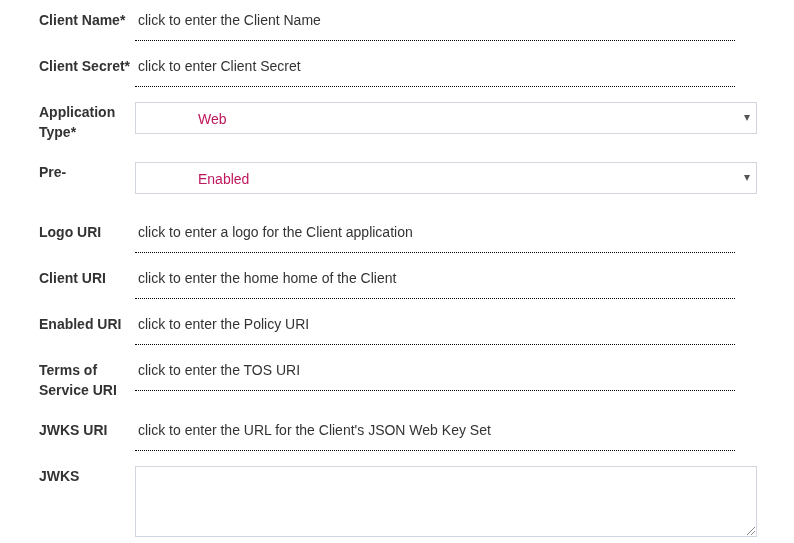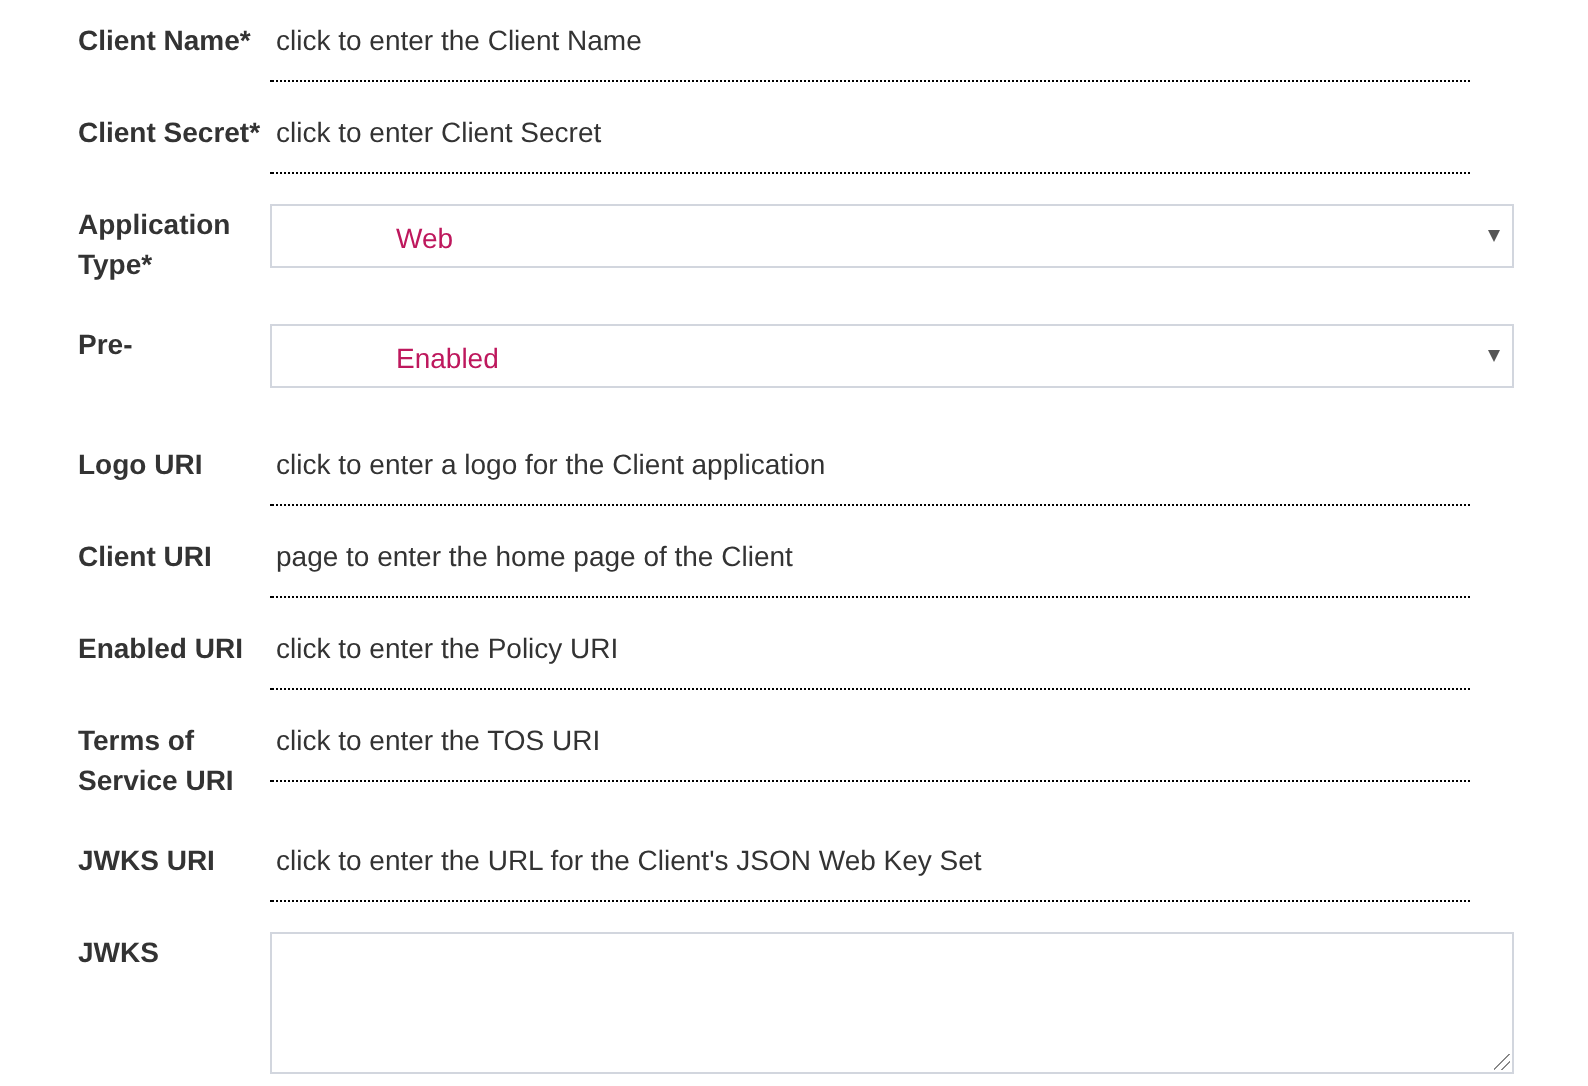--- a/index.html
+++ b/index.html
@@ -86,7 +86,7 @@
 <div class="row">
   <div class="label" style="top:268px">Client URI</div>
   <div class="editable" style="top:268px">
-    <span>page to enter the home page of the Client</span>
+    <span>click to enter the home home of the Client</span>
   </div>
 </div>
 

